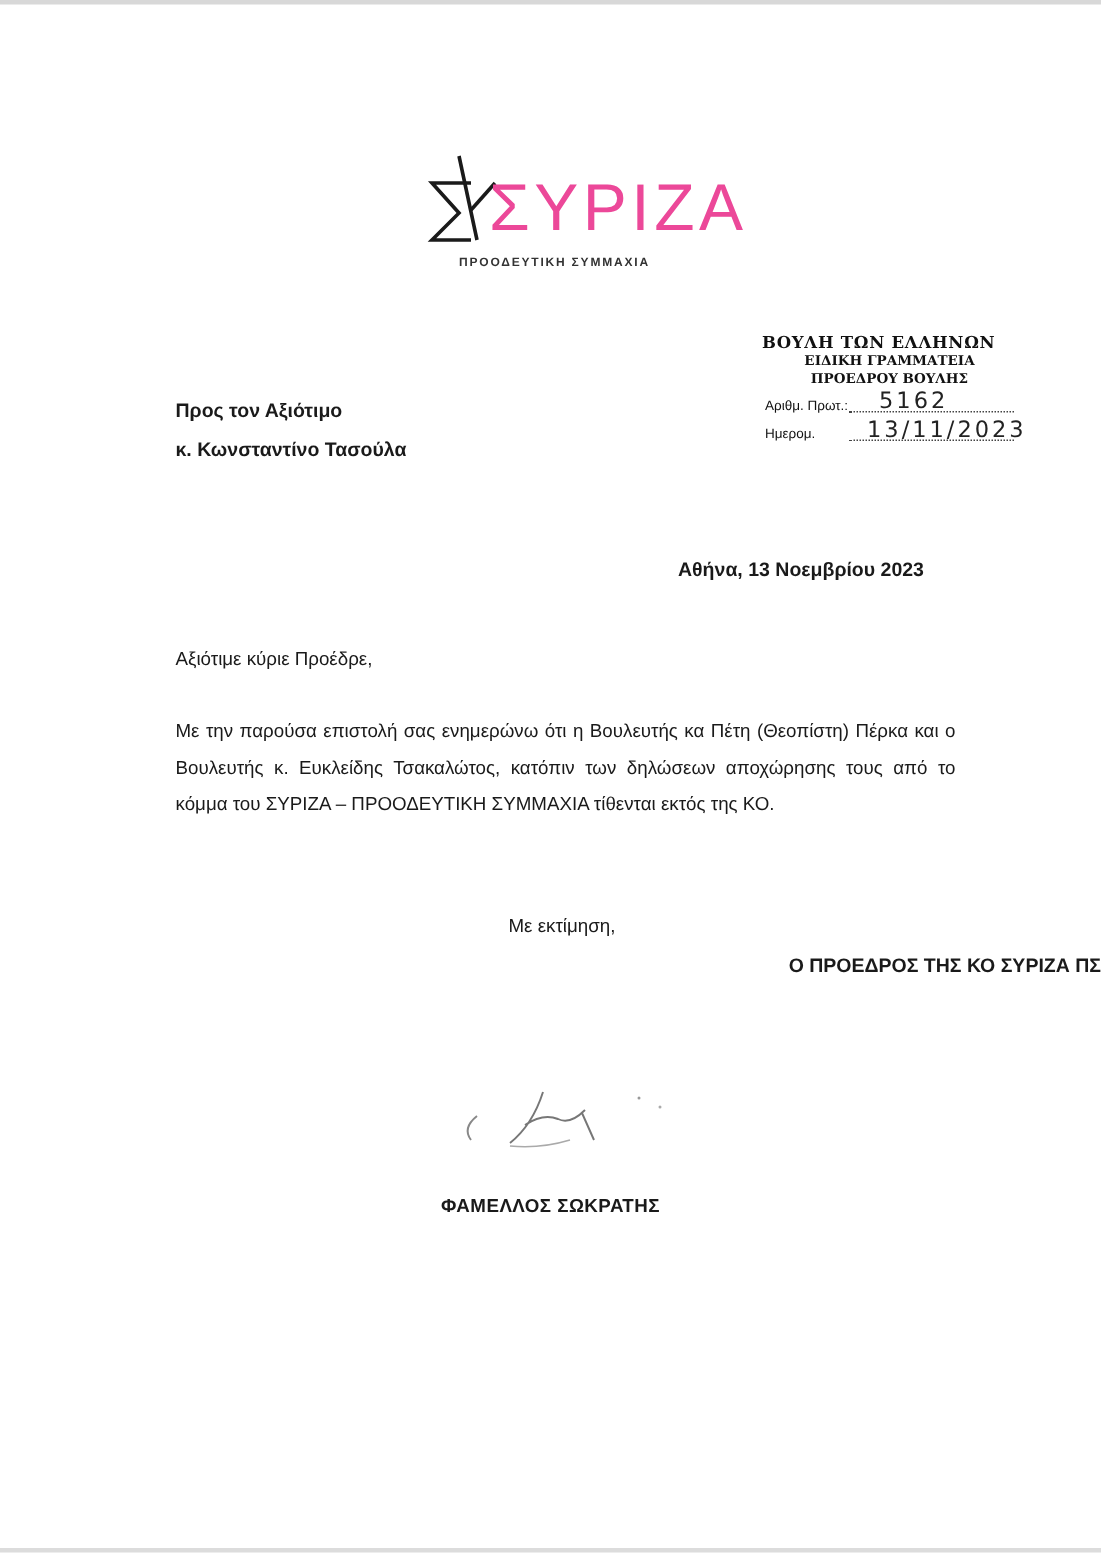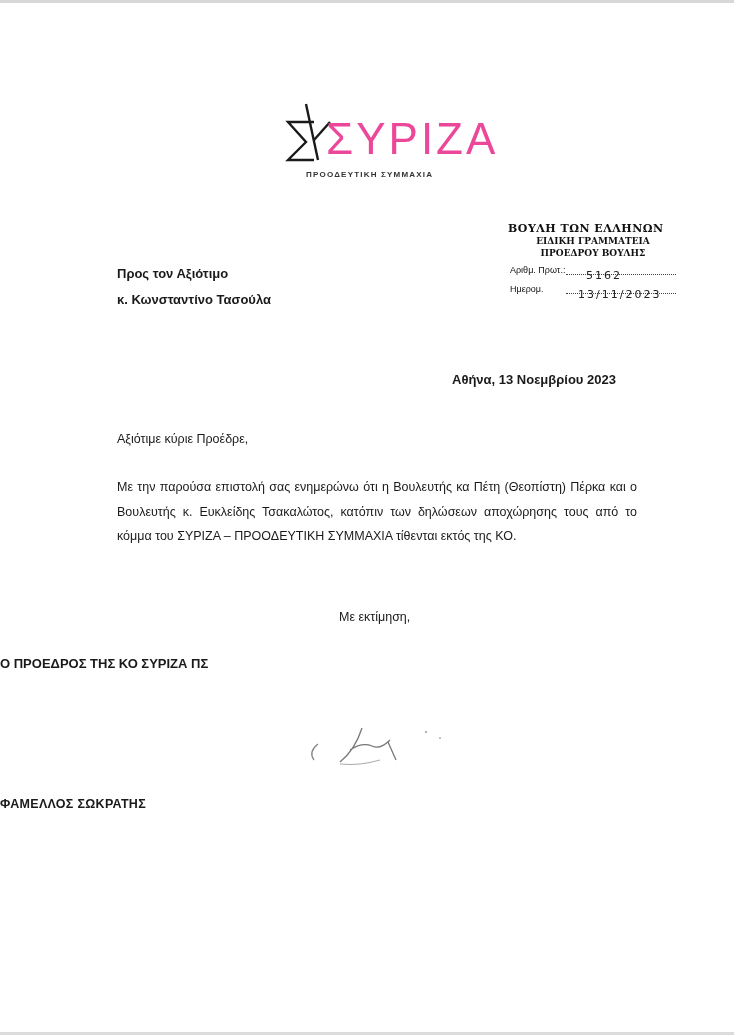--- a/index.html
+++ b/index.html
@@ -21,7 +21,7 @@
   .stamp .row { font-size: 9px; position: relative; height: 17px; margin-top: 2px; font-family: "Liberation Sans", sans-serif; }
   .stamp .row .lbl { position: absolute; left: 2px; top: 4px; }
   .stamp .row .dots { position: absolute; left: 58px; top: 4px; width: 110px; border-bottom: 1px dotted #444; height: 9px; }
-  .stamp .row .hand { position: absolute; top: -3px; font-family: "DejaVu Sans", sans-serif; font-size: 11px; letter-spacing: 2px; color: #222; margin-top: 11px; }
+  .stamp .row .hand { position: absolute; top: -3px; font-family: "DejaVu Sans", sans-serif; font-size: 15px; letter-spacing: 2px; color: #222; }
 
   .addressee { position: absolute; left: 117px; top: 261px; font-size: 13px; font-weight: 700; line-height: 26px; }
   .date { position: absolute; left: 452px; top: 372px; font-size: 13px; font-weight: 700; }

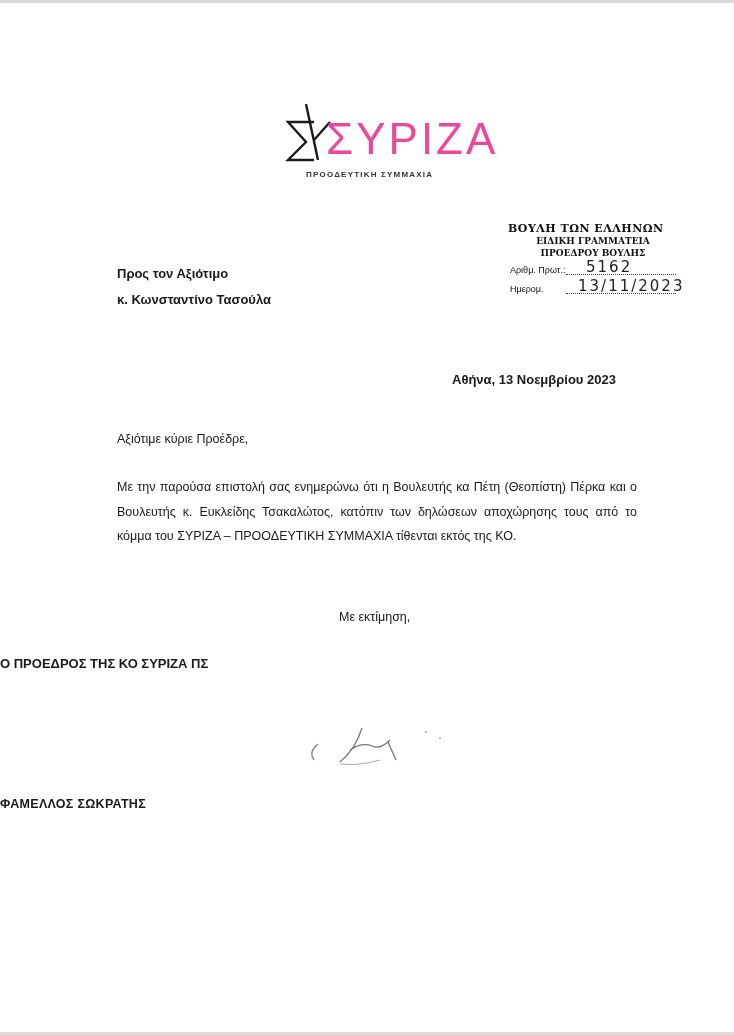--- a/index.html
+++ b/index.html
@@ -28,7 +28,7 @@
   .salutation { position: absolute; left: 117px; top: 432px; font-size: 12.5px; text-align: right; }
   .body-text { position: absolute; left: 117px; top: 475px; width: 520px; font-size: 12.5px; line-height: 24.5px; text-align: justify; }
   .closing { position: absolute; left: 339px; top: 610px; font-size: 12.5px; }
-  .title-sign { position: absolute; left: 0; width: 734px; top: 656px; text-align: left; font-size: 13px; font-weight: 700; }
+  .title-sign { position: absolute; left: 0; width: 734px; top: 636px; text-align: right; font-size: 13px; font-weight: 700; }
   .signature { position: absolute; left: 300px; top: 720px; width: 170px; height: 50px; }
   .signer { position: absolute; left: 0; width: 734px; top: 797px; text-align: left; font-size: 12.5px; font-weight: 700; letter-spacing: 0.3px; }
 </style>

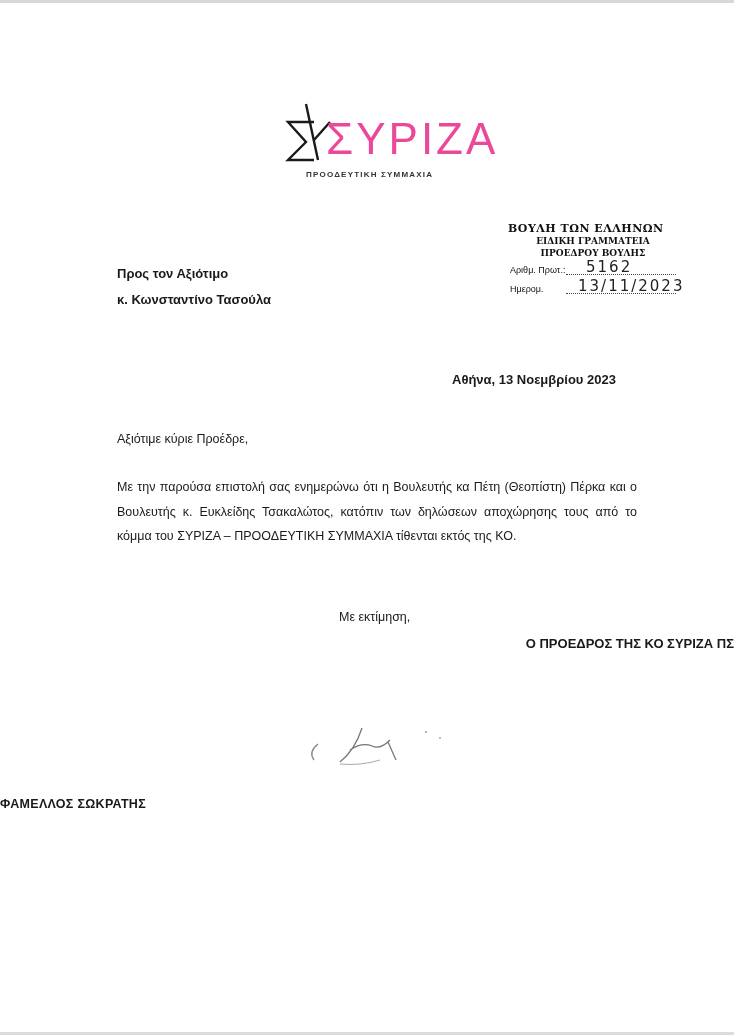--- a/index.html
+++ b/index.html
@@ -30,7 +30,7 @@
   .closing { position: absolute; left: 339px; top: 610px; font-size: 12.5px; }
   .title-sign { position: absolute; left: 0; width: 734px; top: 636px; text-align: right; font-size: 13px; font-weight: 700; }
   .signature { position: absolute; left: 300px; top: 720px; width: 170px; height: 50px; }
-  .signer { position: absolute; left: 0; width: 734px; top: 797px; text-align: left; font-size: 12.5px; font-weight: 700; letter-spacing: 0.3px; }
+  .signer { position: absolute; left: 0; width: 734px; top: 797px; text-align: center; font-size: 12.5px; font-weight: 700; letter-spacing: 0.3px; }
 </style>
 </head>
 <body>

